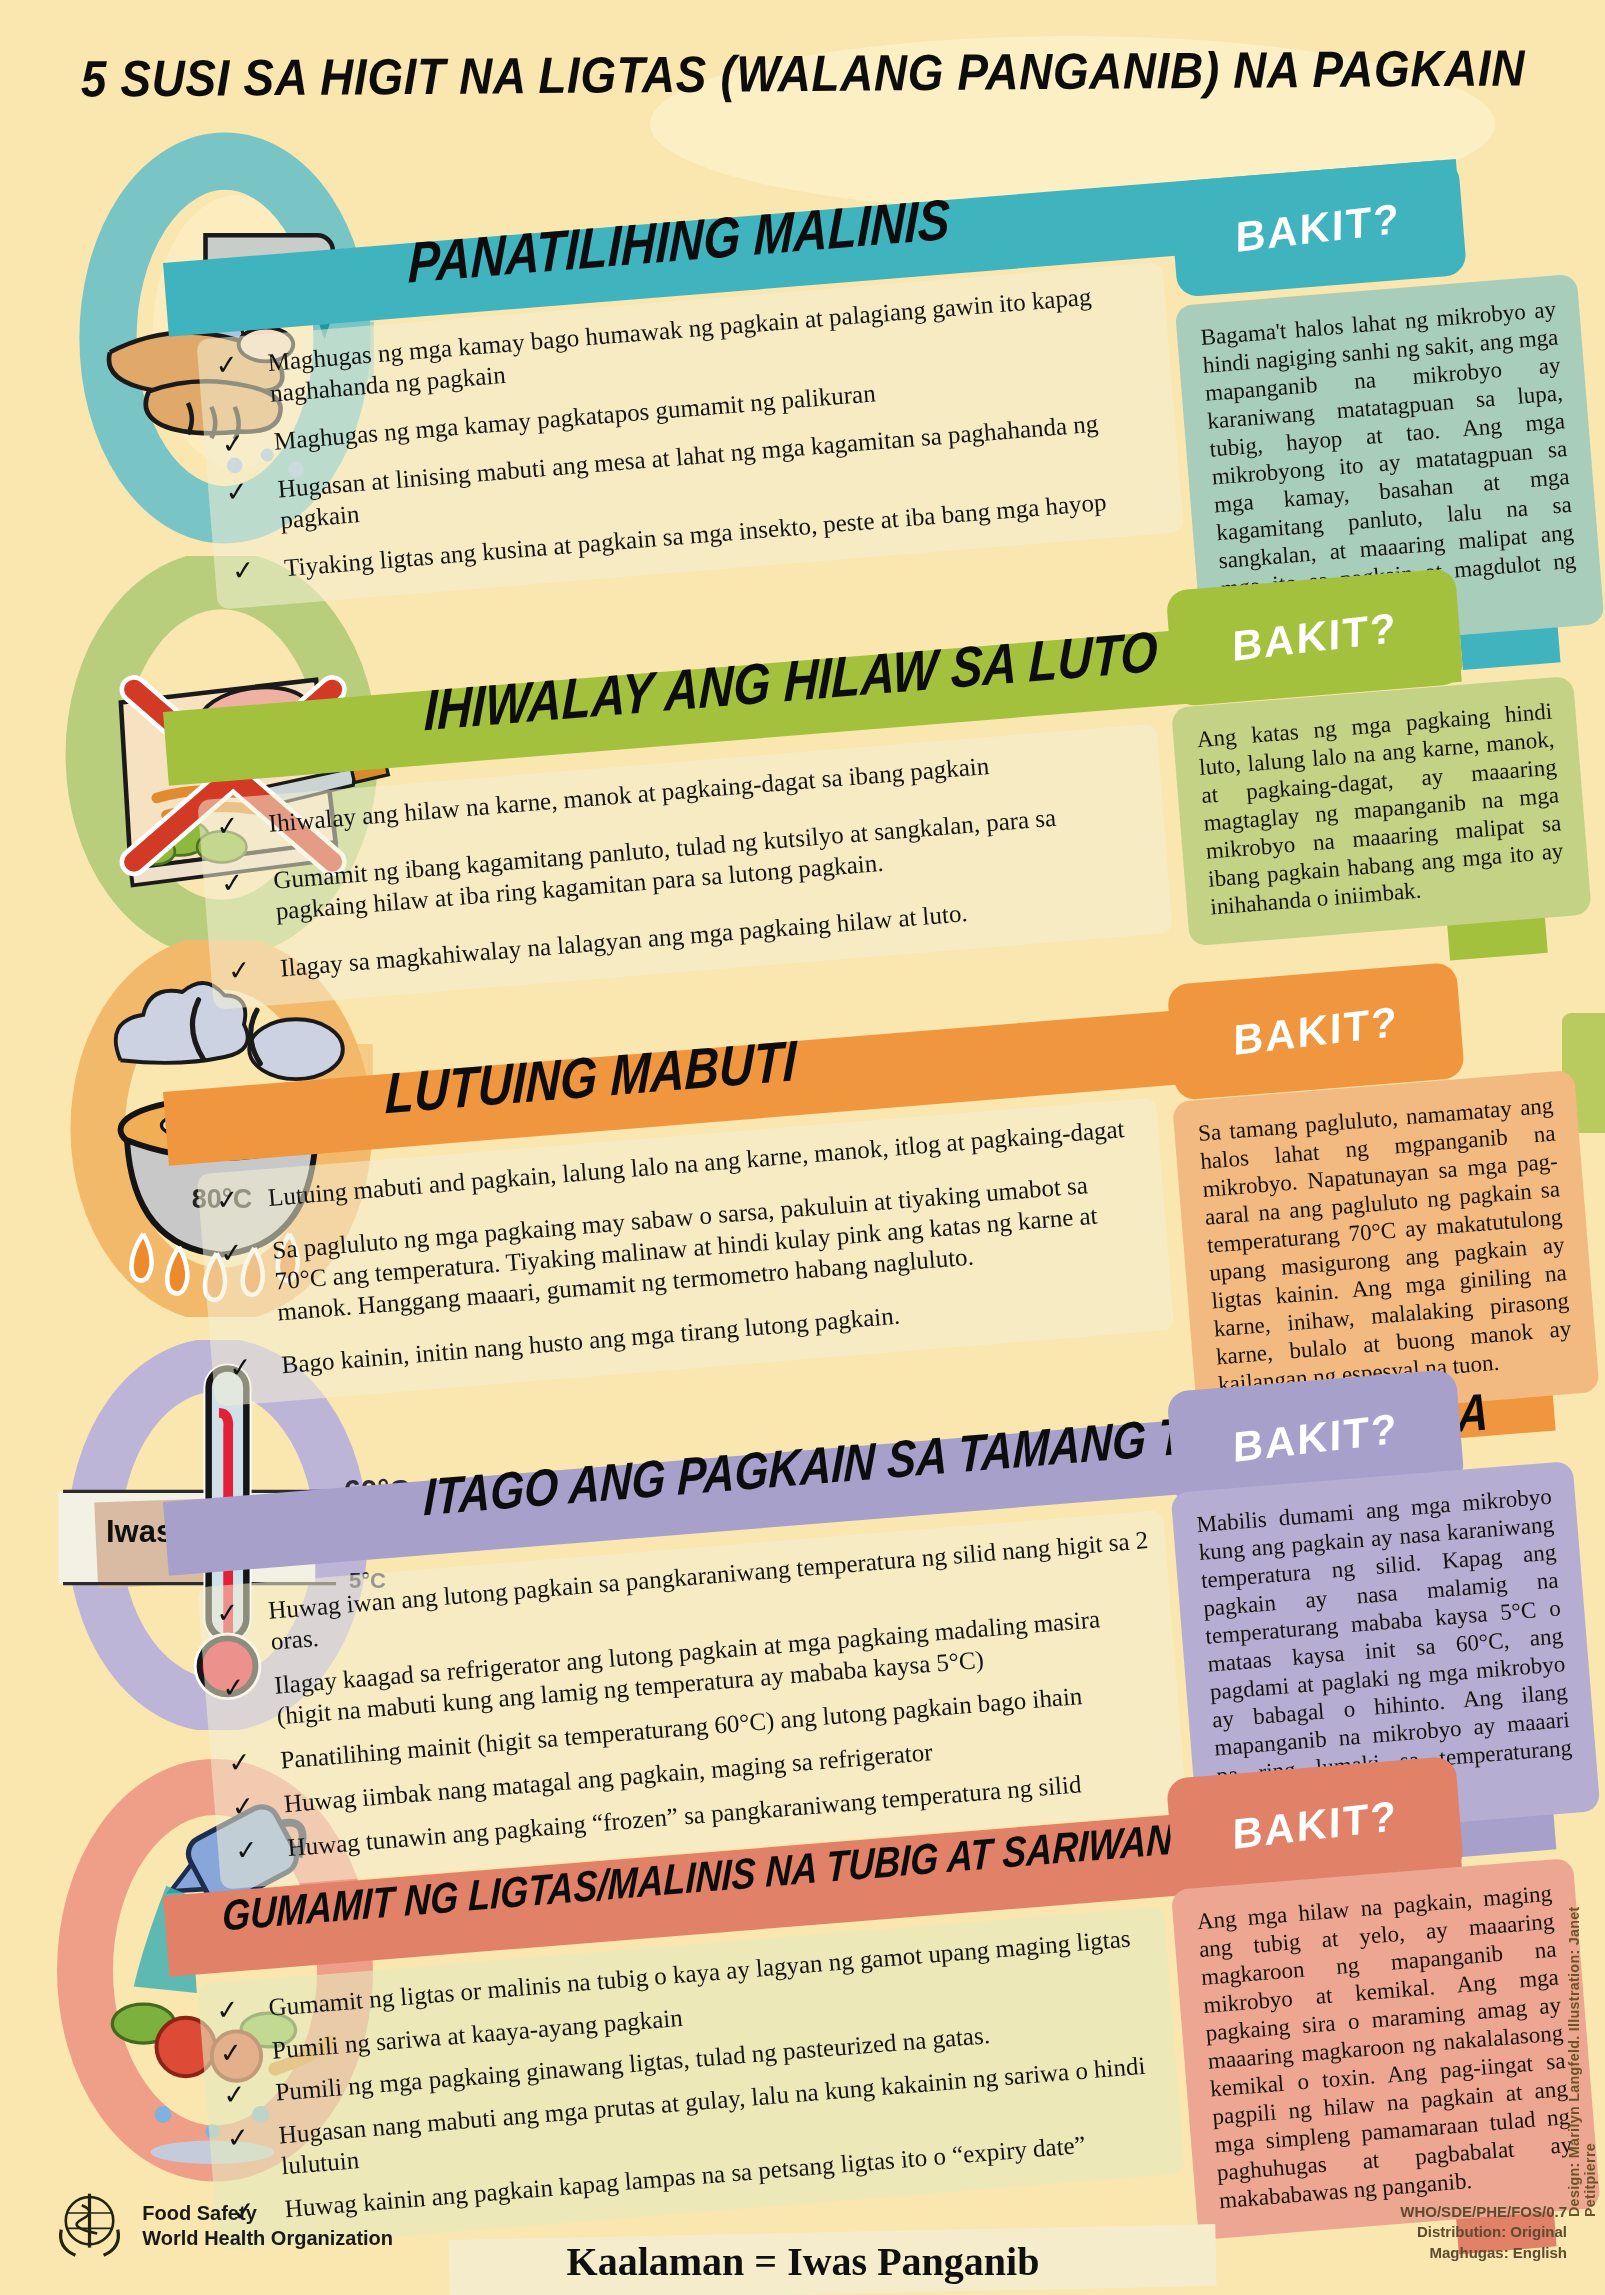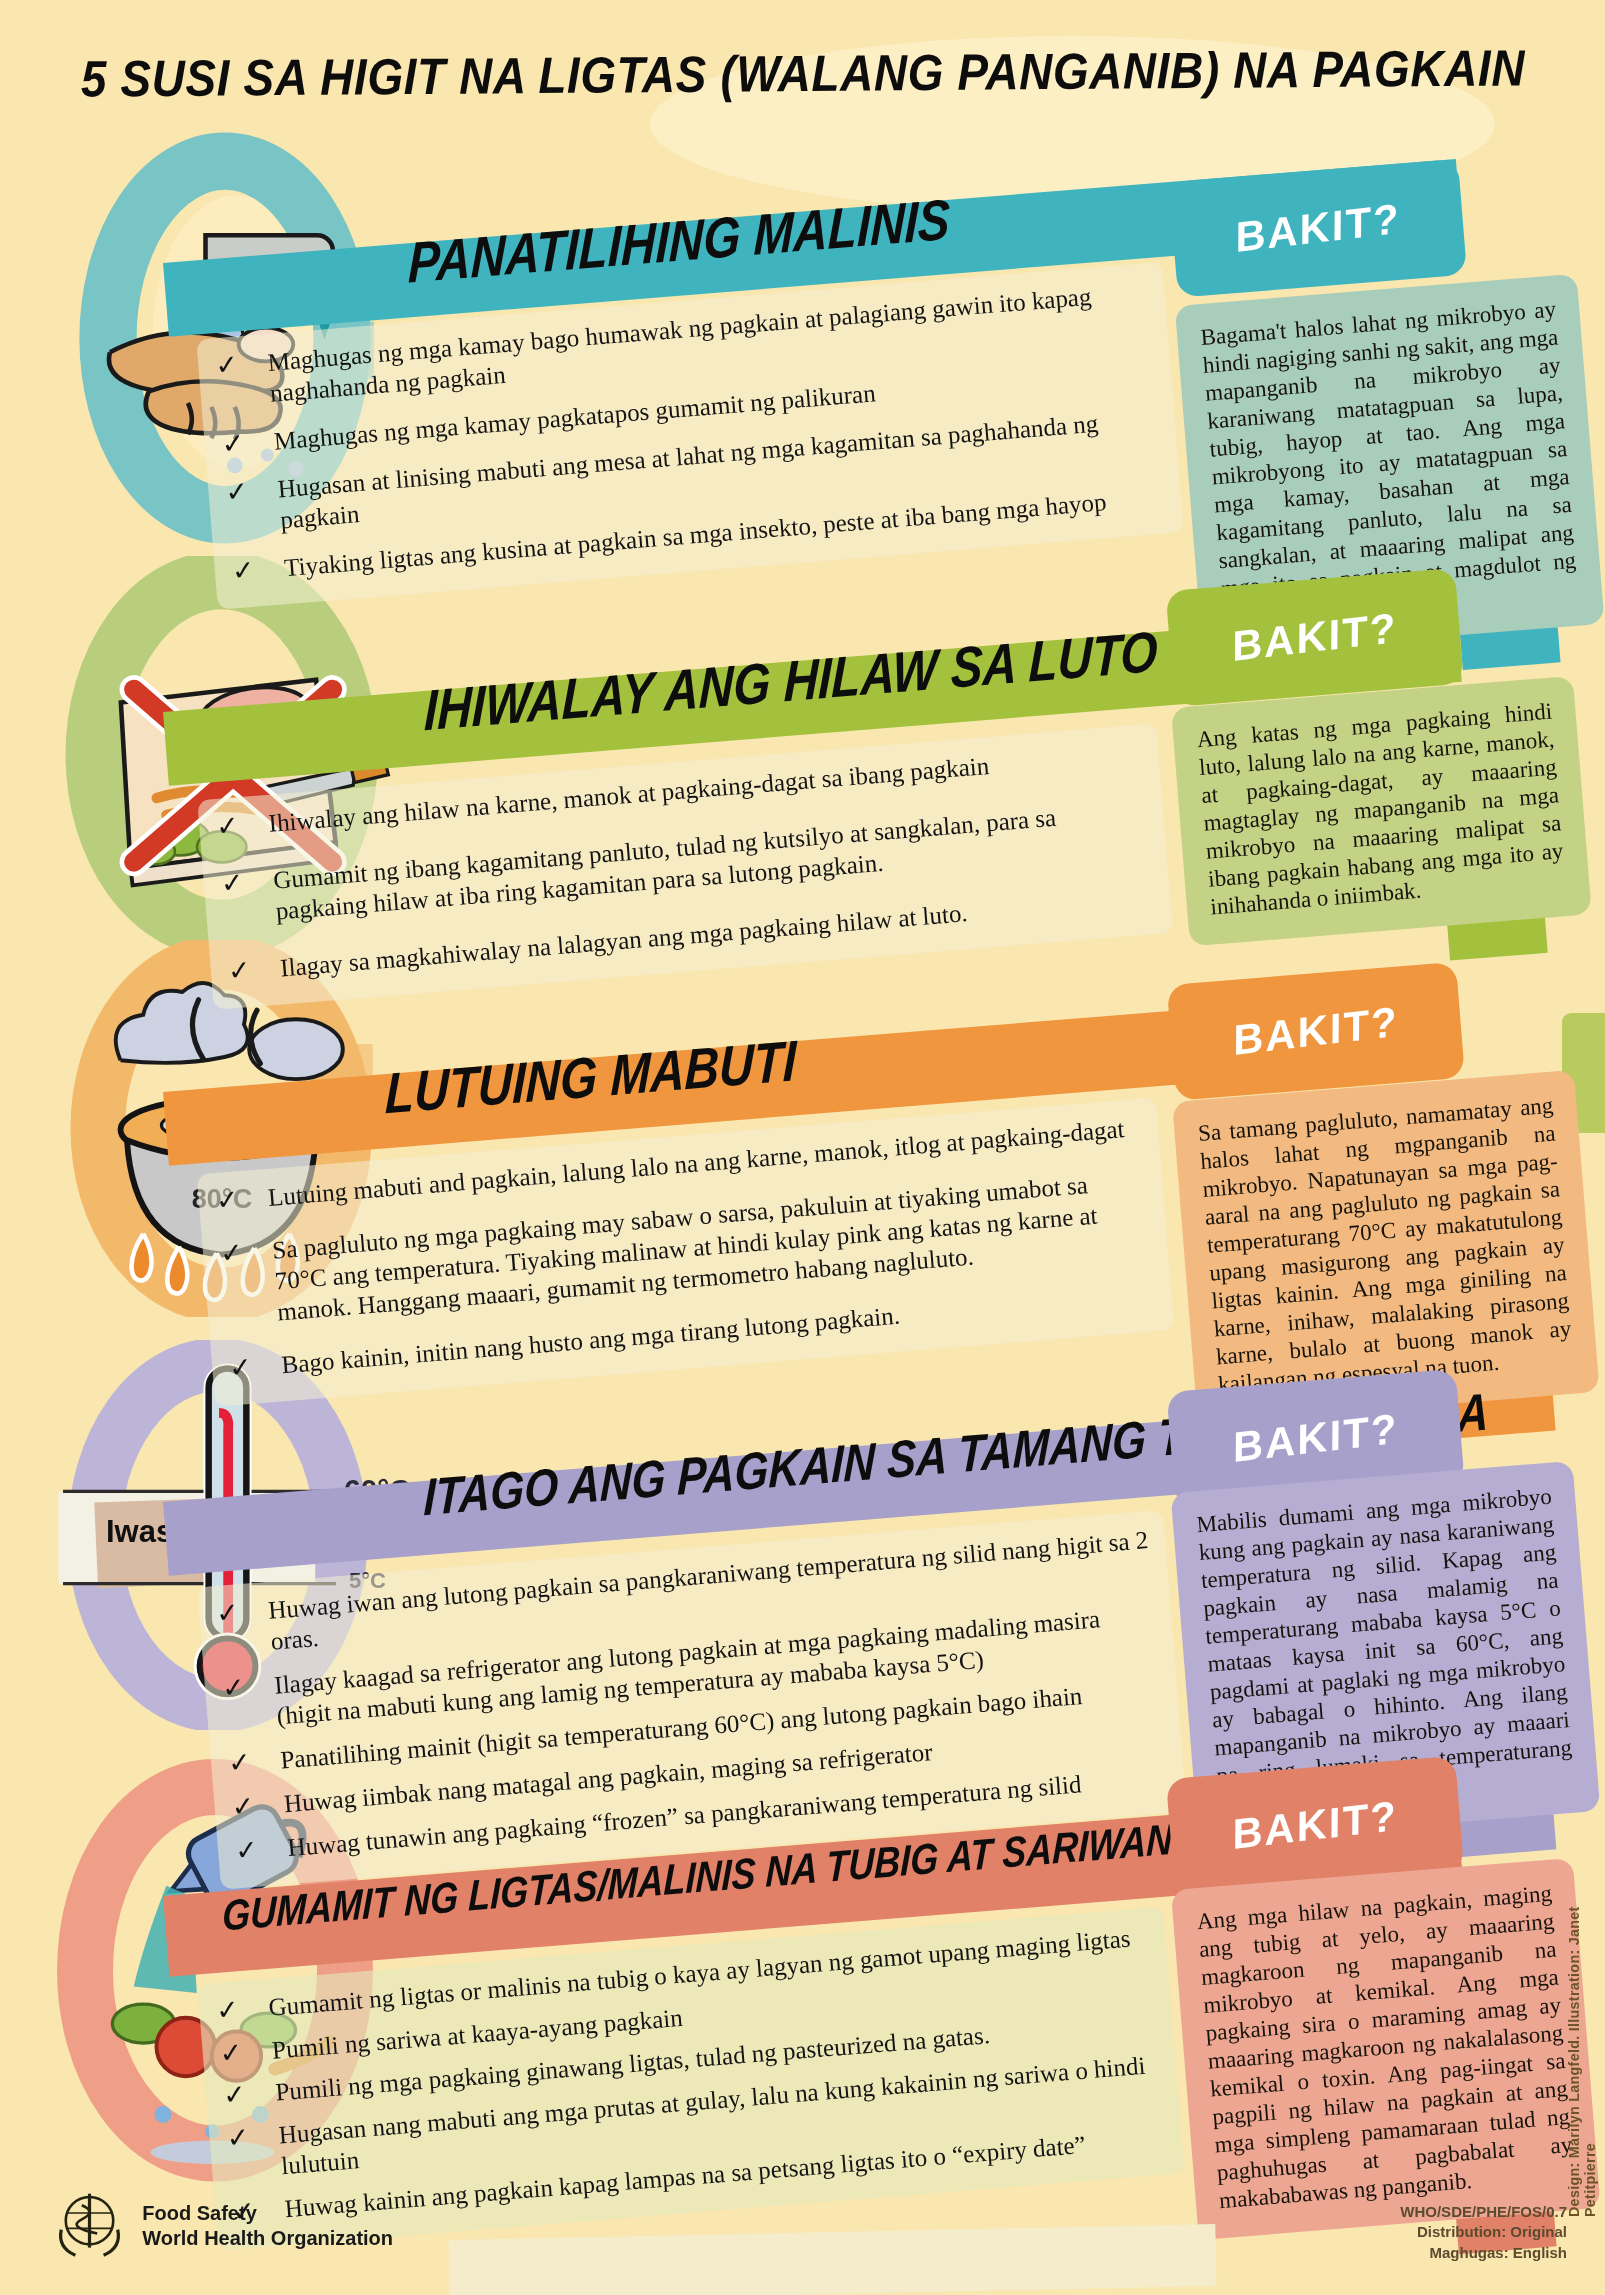--- a/index.html
+++ b/index.html
@@ -323,6 +323,7 @@
   </div>
 
   <div class="slogan-wash"></div>
+  <div class="slogan">Kaalaman = Iwas Panganib</div>
 
   <div class="who">
     <span>

